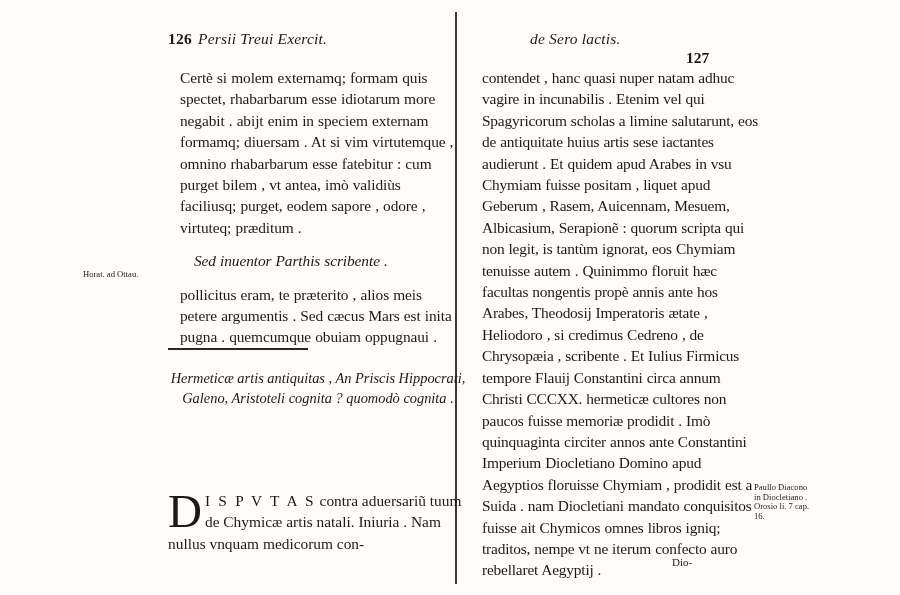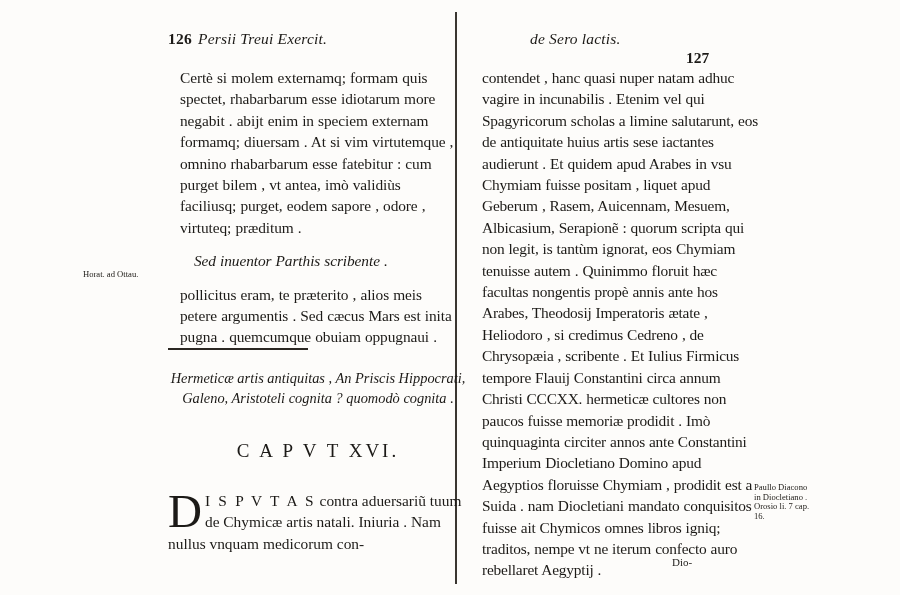--- a/index.html
+++ b/index.html
@@ -191,7 +191,6 @@
 
   <div class="section-head">Hermeticæ artis antiquitas , An Priscis Hippocrati, Galeno, Aristoteli cognita ? quomodò cognita .</div>
 
-  <div class="caput">C A P V T   XVI.</div>
 
   <div class="dropcap-block">
     <span class="dropcap">D</span><span class="spaced">I S P V T A S</span> <span>contra aduersariũ tuum de Chymicæ artis natali. Iniuria . Nam nullus vnquam medicorum con-</span>

